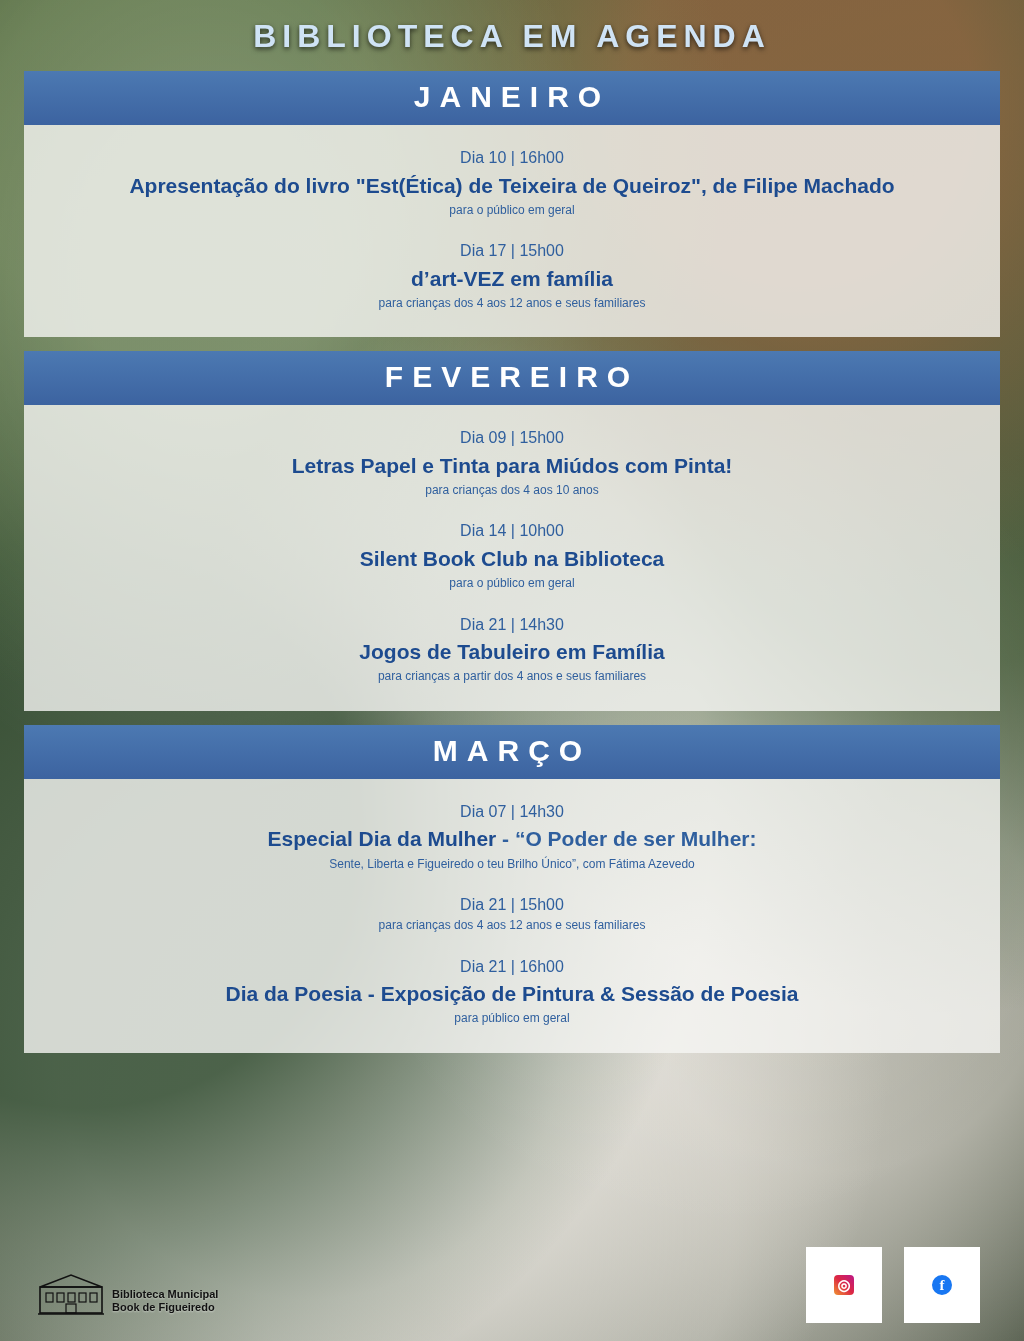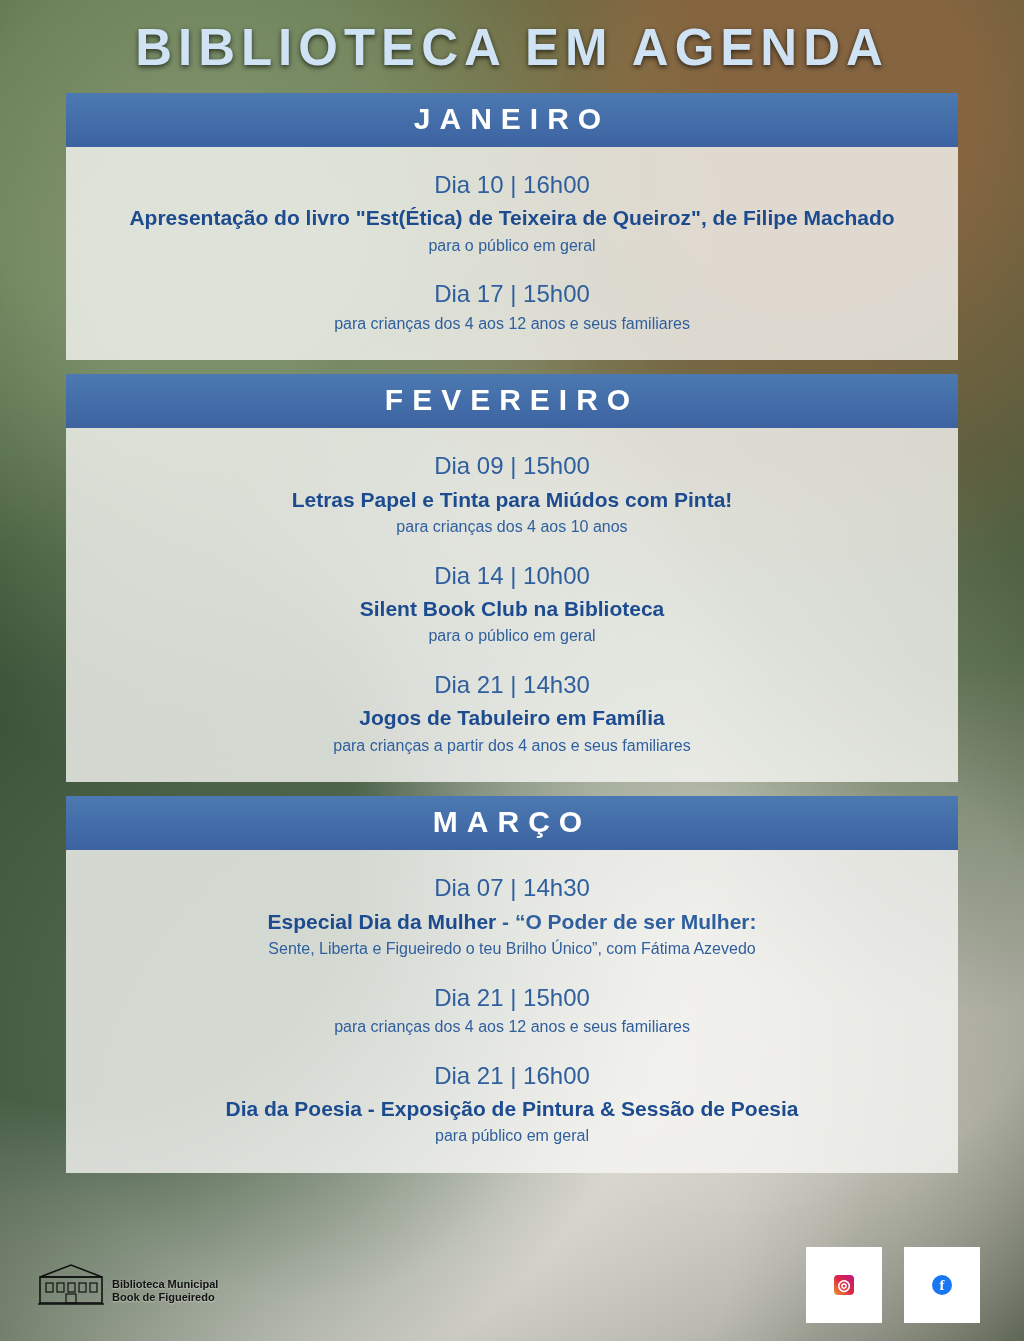--- a/index.html
+++ b/index.html
@@ -50,7 +50,7 @@
 
   .poster-title {
     margin-top: 18px;
-    font-size: 51px;
+    font-size: 32px;
     font-weight: 800;
     letter-spacing: 6px;
     color: #cfe3f5;

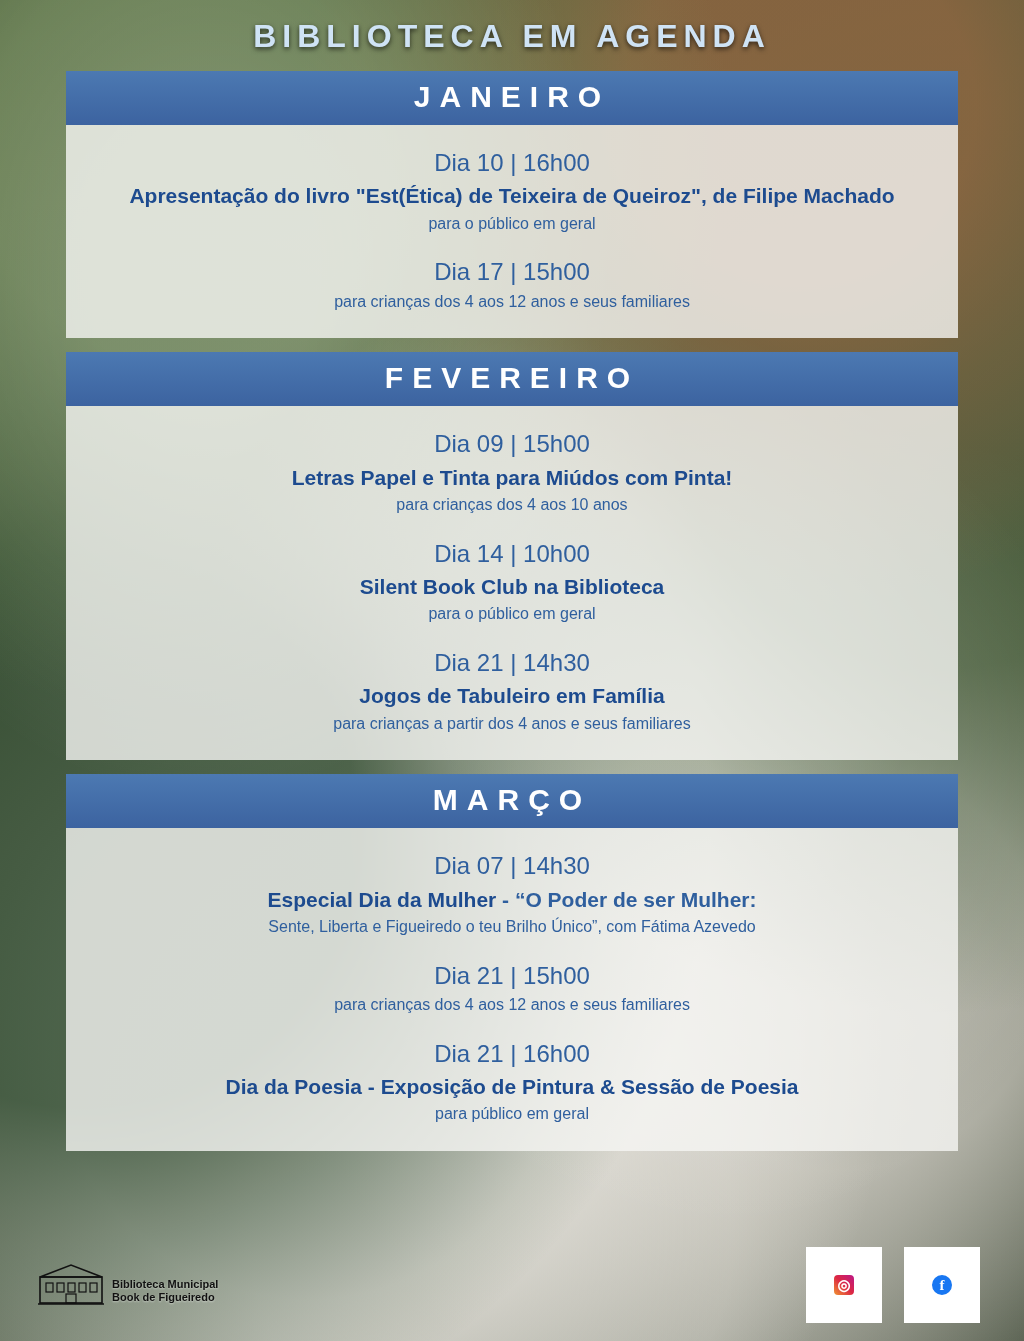--- a/index.html
+++ b/index.html
@@ -59,7 +59,7 @@
   }
 
   .month-block {
-    width: 892px;
+    width: 976px;
     margin-top: 14px;
     background: rgba(246,246,244,0.80);
     padding-bottom: 26px;

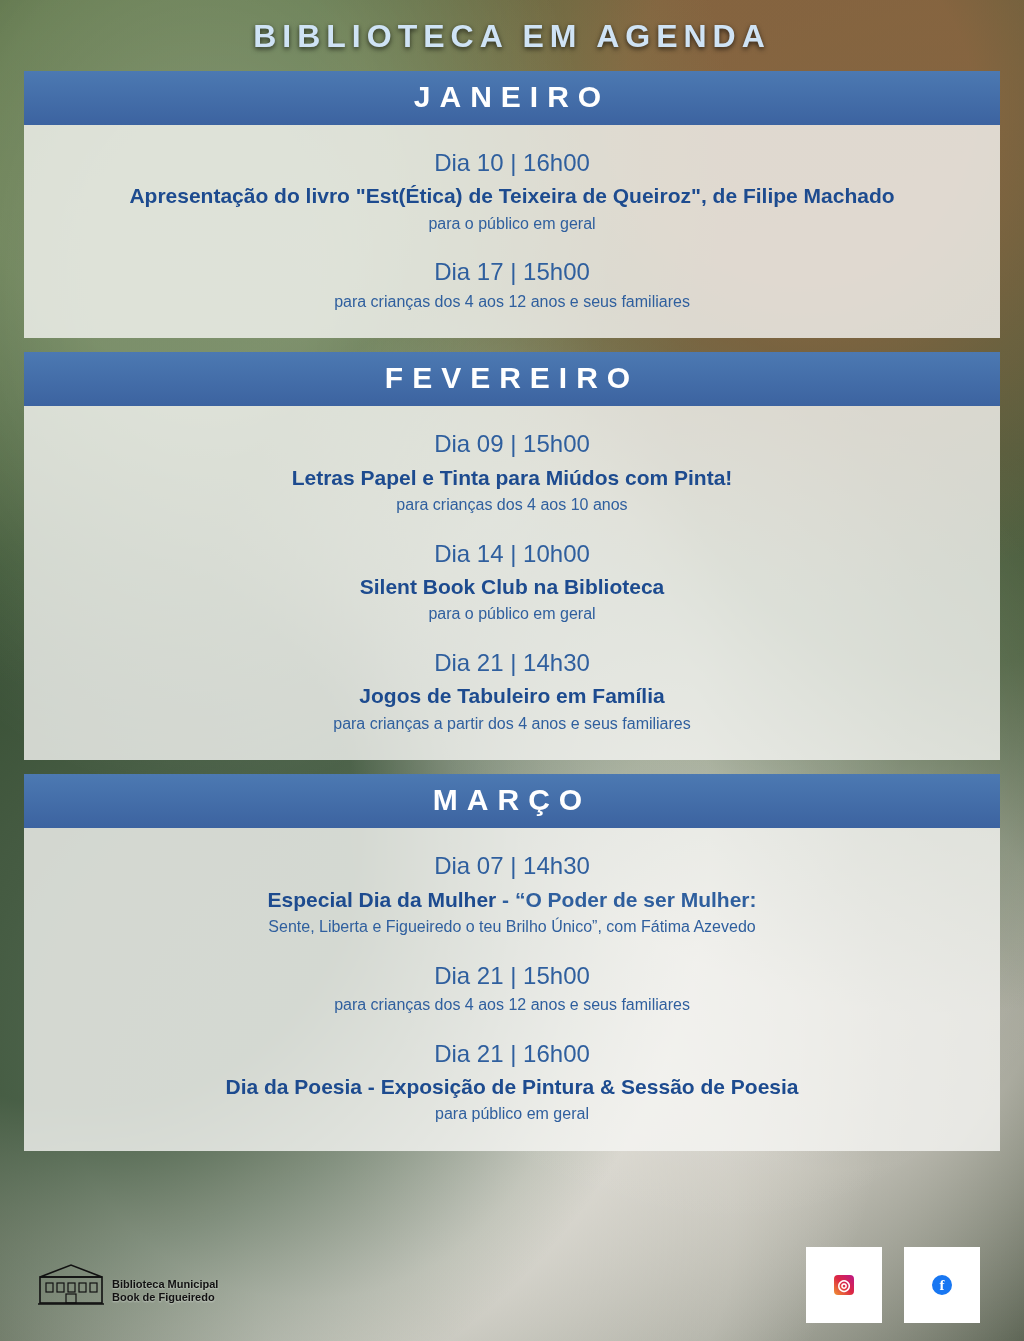--- a/index.html
+++ b/index.html
@@ -84,7 +84,7 @@
   .event:first-of-type { margin-top: 24px; }
 
   .event-when {
-    font-size: 24px;
+    font-size: 16px;
     color: #2f5f9e;
     font-weight: 400;
     line-height: 1.35;

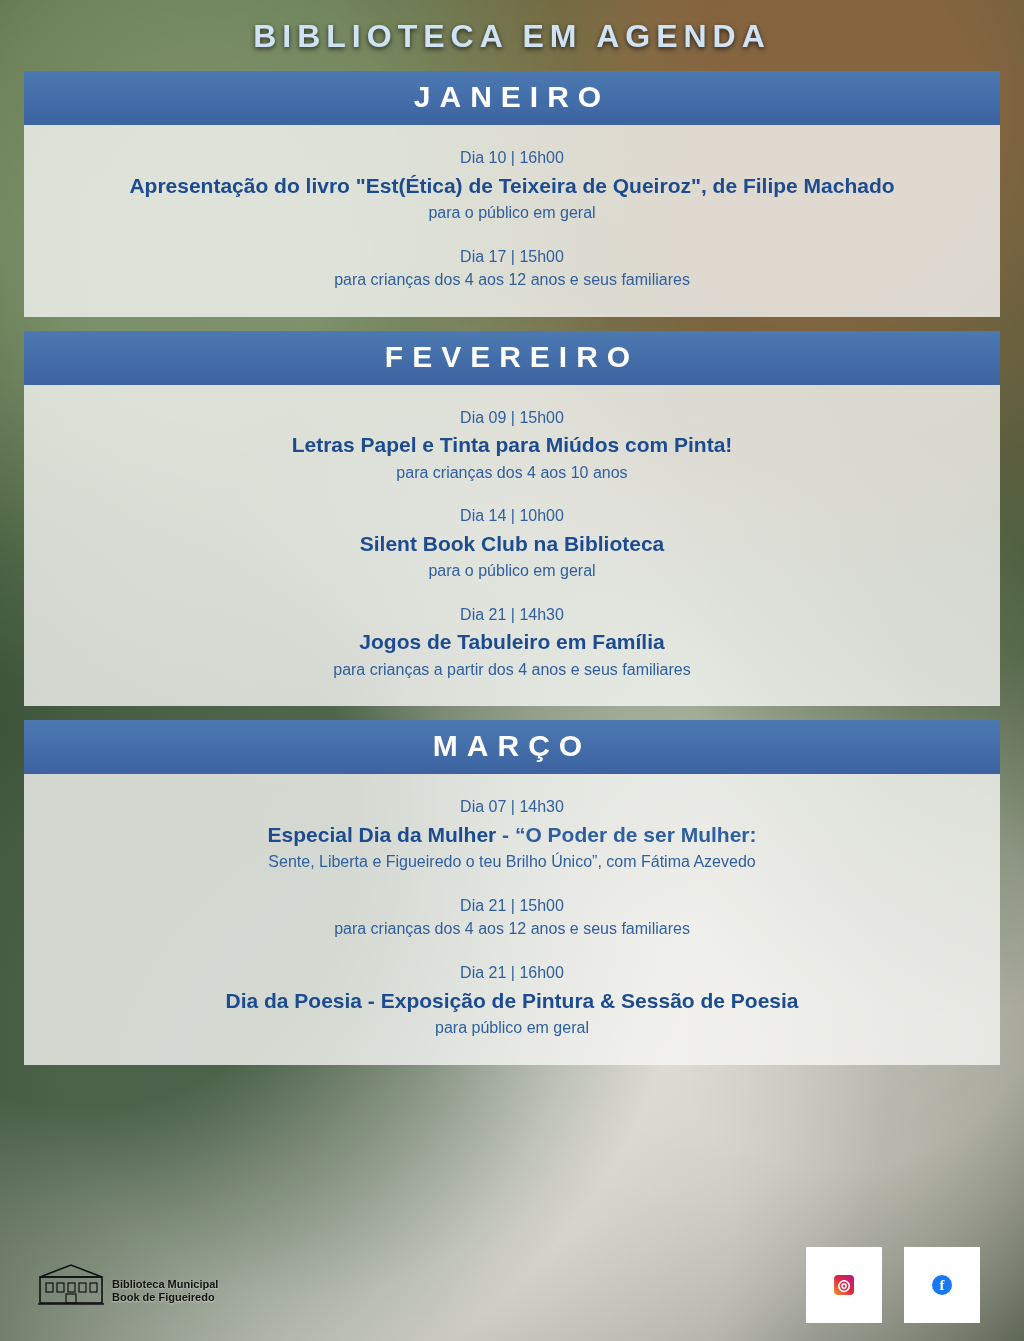--- a/index.html
+++ b/index.html
@@ -101,7 +101,7 @@
     color: #2f5f9e;
   }
   .event-audience {
-    font-size: 16px;
+    font-size: 12px;
     color: #2f5f9e;
     font-weight: 400;
     line-height: 1.35;

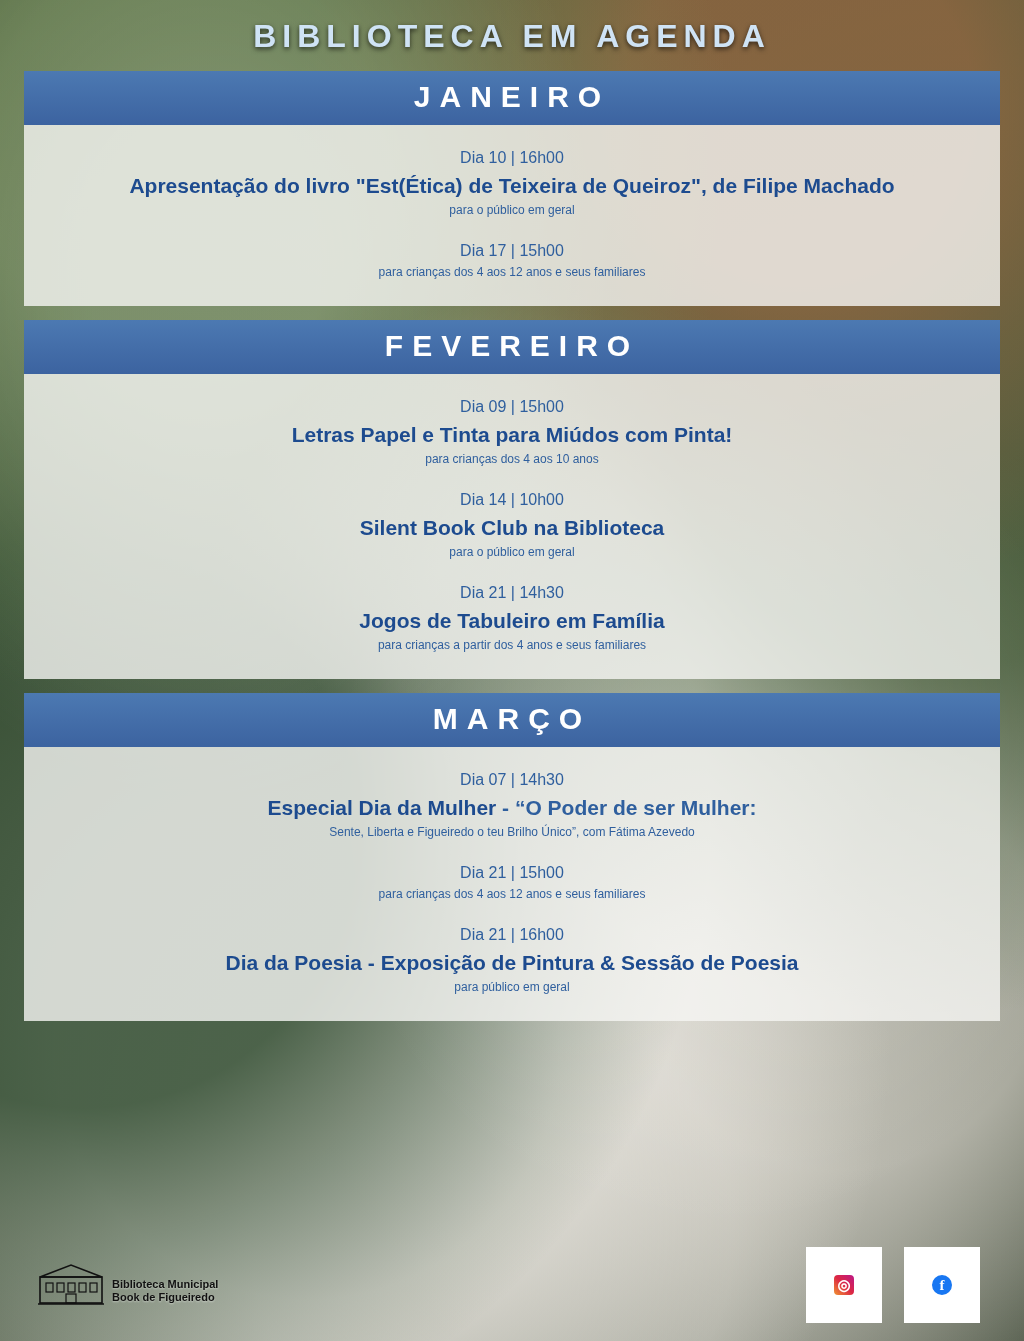--- a/index.html
+++ b/index.html
@@ -201,6 +201,7 @@
 
     <div class="event">
       <div class="event-when">Dia 17 | 15h00</div>
+      <div class="event-title">d’art-VEZ em família</div>
       <div class="event-audience">para crianças dos 4 aos 12 anos e seus familiares</div>
     </div>
   </div>

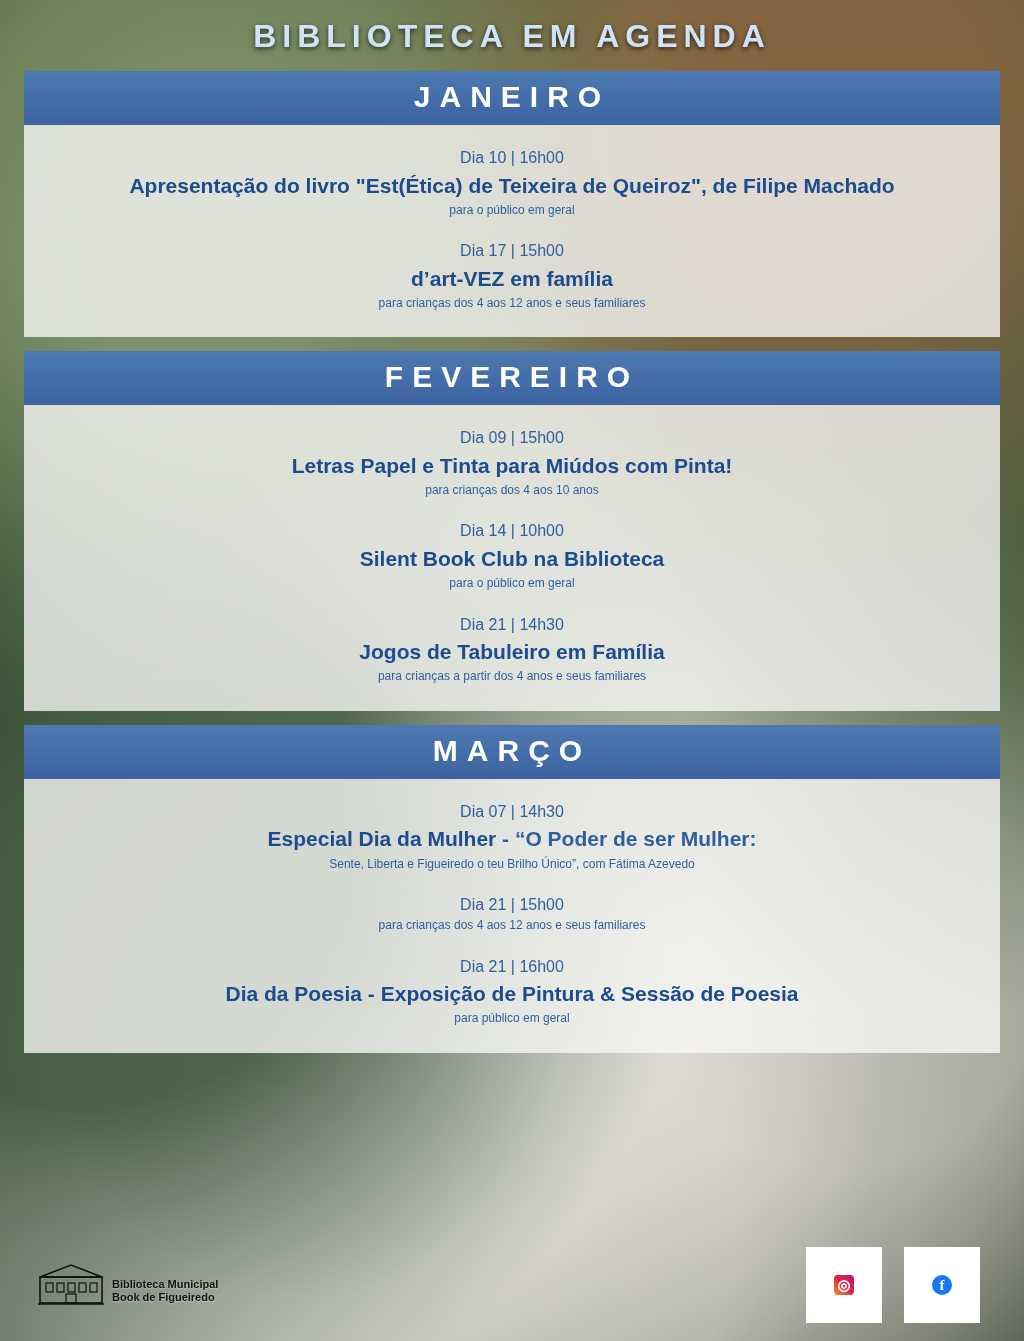--- a/index.html
+++ b/index.html
@@ -120,7 +120,7 @@
   .logo-area {
     position: absolute;
     left: 38px;
-    bottom: 22px;
+    bottom: 12px;
     display: flex;
     align-items: flex-end;
     gap: 8px;

